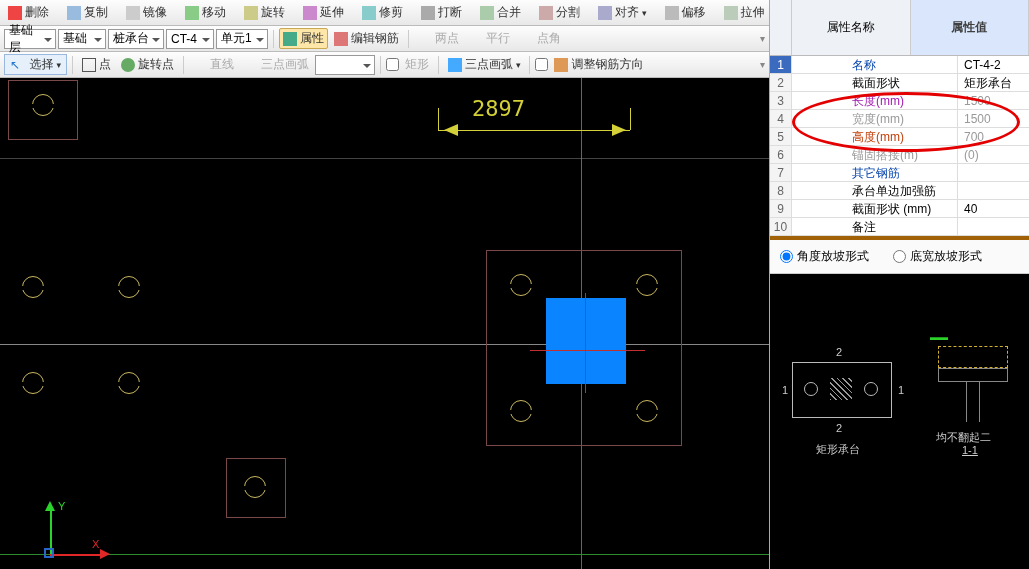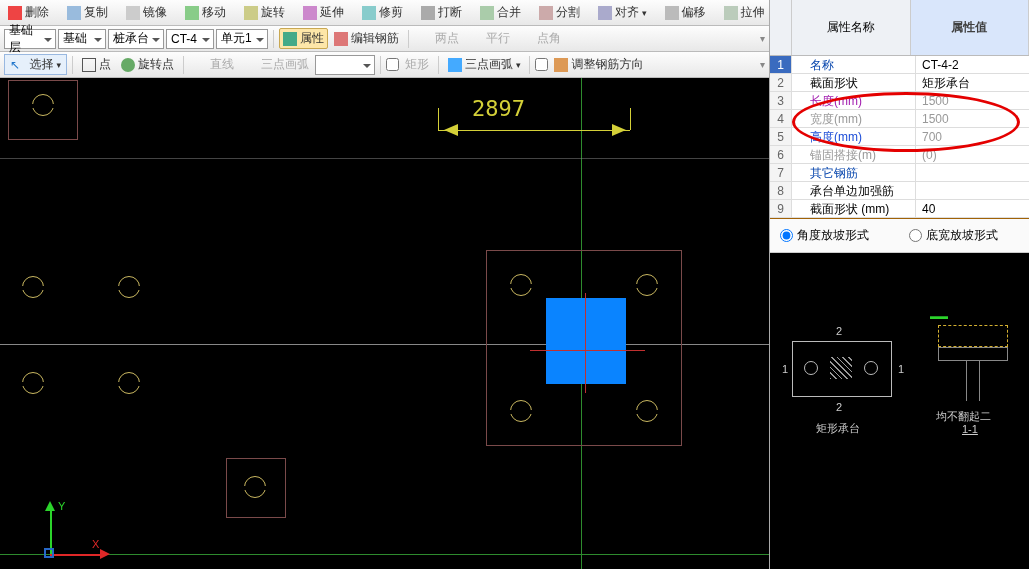--- a/index.html
+++ b/index.html
@@ -53,7 +53,7 @@
 .prop-body { flex: 0 0 auto; }
 .prop-row { display: flex; border-bottom: 1px solid #ddd; height: 18px; align-items: center; }
 .prop-row .rn { width: 22px; text-align: center; color: #666; background: #f4f4f4; border-right: 1px solid #ddd; height: 100%; line-height: 18px; }
-.prop-row .pn { width: 112px; padding-left: 6px; border-right: 1px solid #ddd; height: 100%; line-height: 18px; }
+.prop-row .pn { width: 112px; padding-left: 6px; border-right: 1px solid #ddd; height: 100%; line-height: 18px; margin-left: 42px; }
 .prop-row .pv { flex: 1; padding-left: 6px; height: 100%; line-height: 18px; }
 .prop-row.hl .rn { background: #3a6bbf; color: #fff; }
 .prop-row.hl .pn { color: #0645AD; }

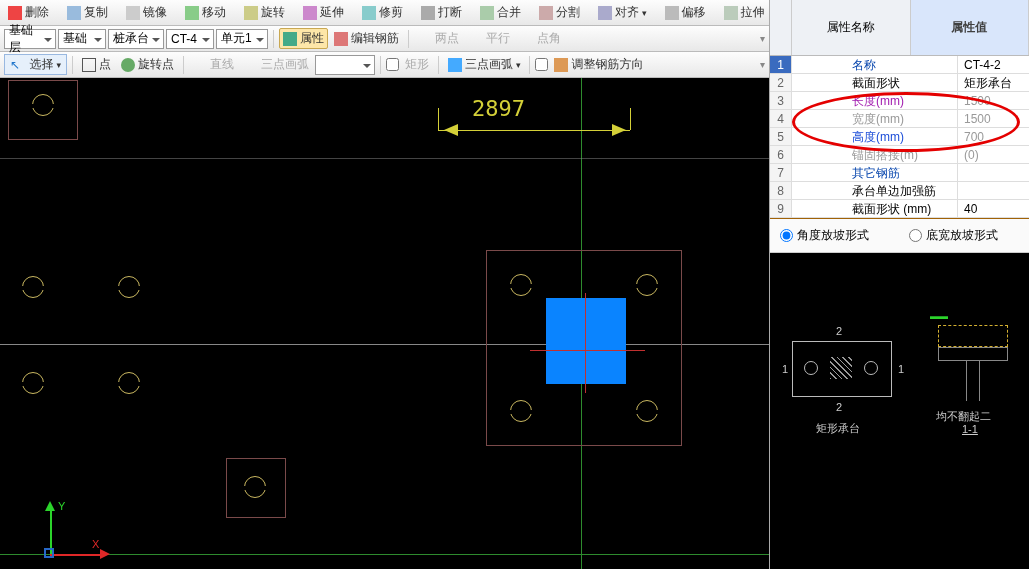--- a/index.html
+++ b/index.html
@@ -301,7 +301,7 @@
         <div class="prop-row">
           <span class="rn">5</span>
           <span class="plus"></span>
-          <span class="pn" style="color:#1d4ed8">高度(mm)</span>
+          <span class="pn" style="color:#c2410c">高度(mm)</span>
           <span class="pv gray">700</span>
         </div>
         <div class="prop-row">

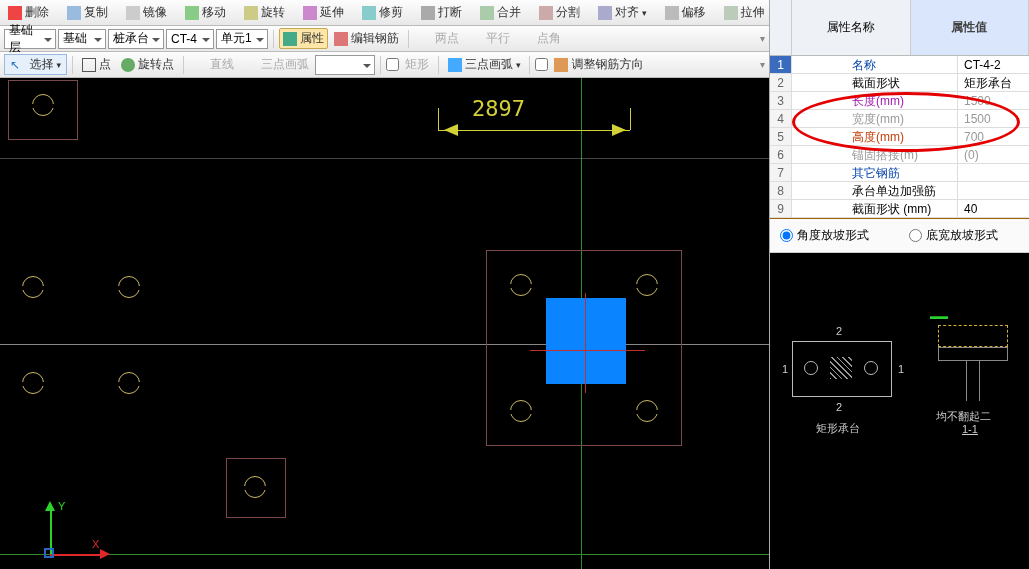--- a/index.html
+++ b/index.html
@@ -328,6 +328,12 @@
           <span class="pn" style="">截面形状 (mm)</span>
           <span class="pv ">40</span>
         </div>
+        <div class="prop-row">
+          <span class="rn">10</span>
+          <span class="plus"></span>
+          <span class="pn" style="">备注</span>
+          <span class="pv "></span>
+        </div>
       </div>
     <div class="ellipse-mark" style="left:22px;top:36px"></div>
   </div>

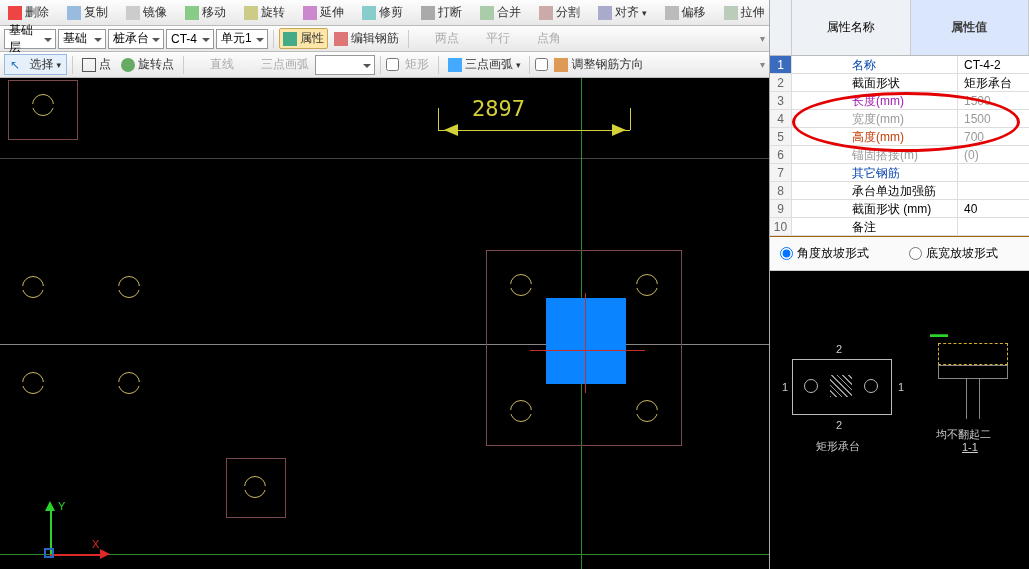--- a/index.html
+++ b/index.html
@@ -62,7 +62,7 @@
 .ellipse-mark { position: absolute; border: 3px solid #e40000; border-radius: 50%; width: 228px; height: 60px; pointer-events: none; }
 
 
-.radio-sec { padding: 8px 10px; display: flex; gap: 40px; border-top: 1px solid #a16207; border-bottom: 1px solid #ccc; background: #fafafa; }
+.radio-sec { padding: 8px 10px; display: flex; gap: 24px; border-top: 4px solid #a16207; border-bottom: 1px solid #ccc; background: #fafafa; }
 .radio-sec label { display: flex; align-items: center; gap: 4px; cursor: pointer; }
 
 

